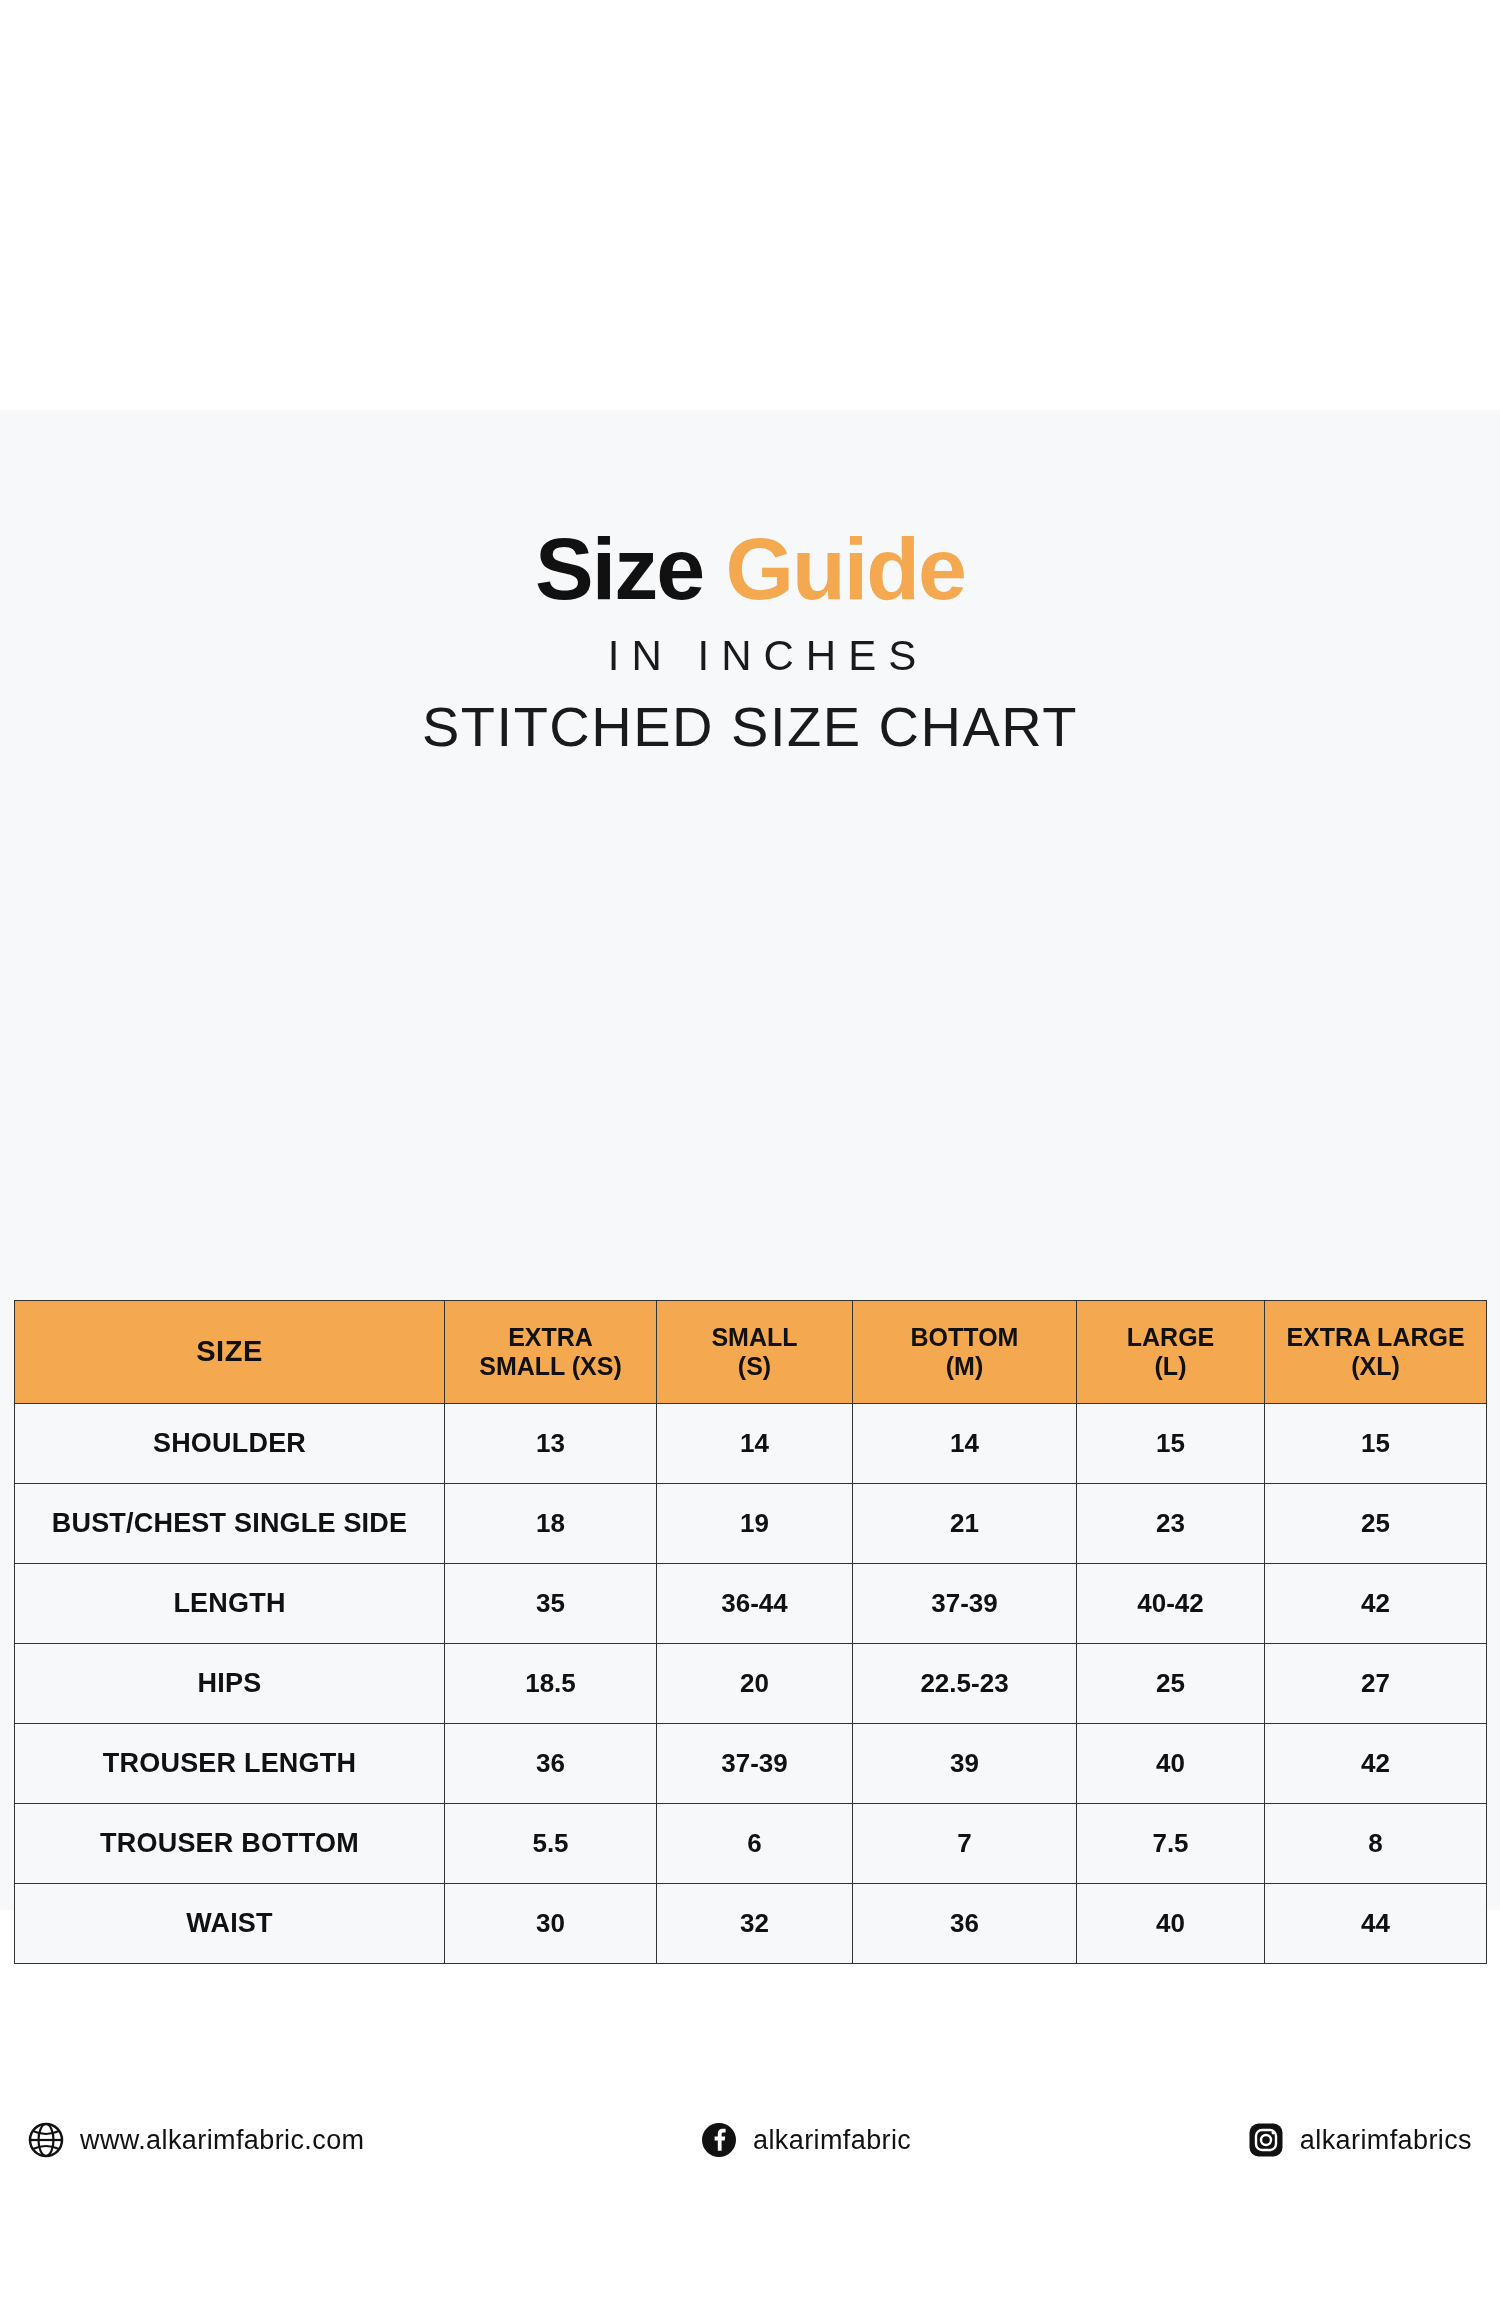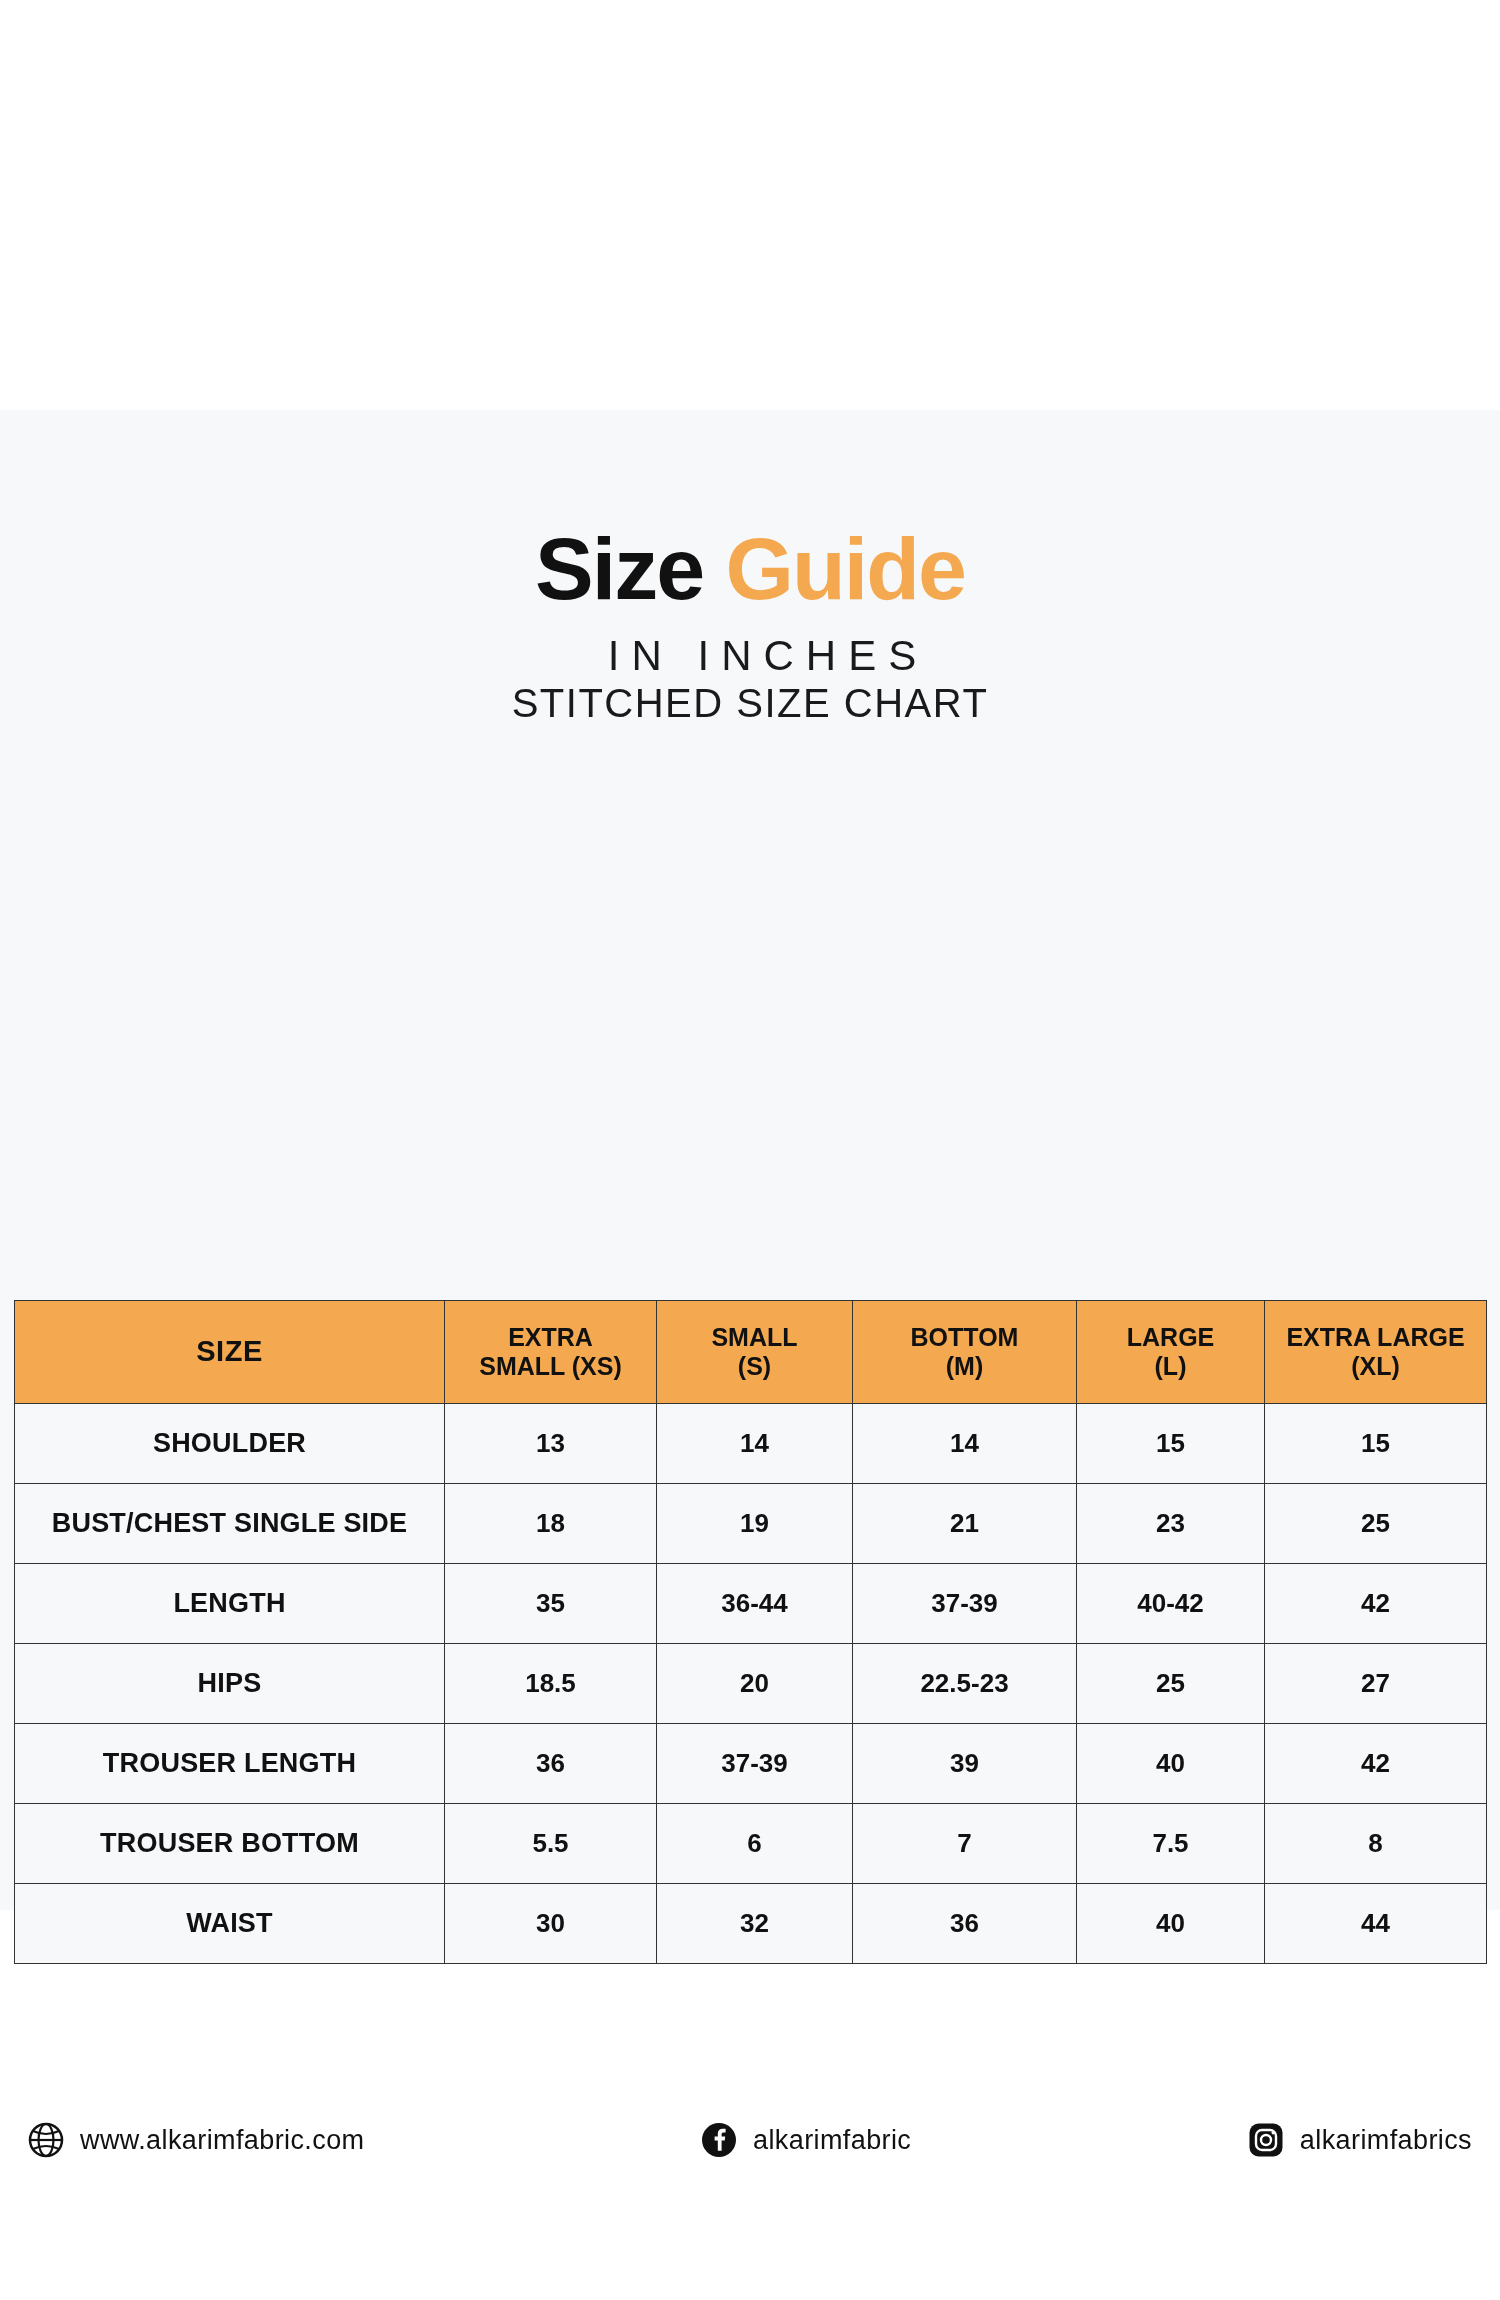--- a/index.html
+++ b/index.html
@@ -53,8 +53,8 @@
     padding-left: 36px;
   }
   .subtitle2 {
-    margin-top: 6px;
-    font-size: 40px;
+    margin-top: 22px;
+    font-size: 56px;
     letter-spacing: 1.5px;
     color: #1a1a1a;
     font-weight: 400;

